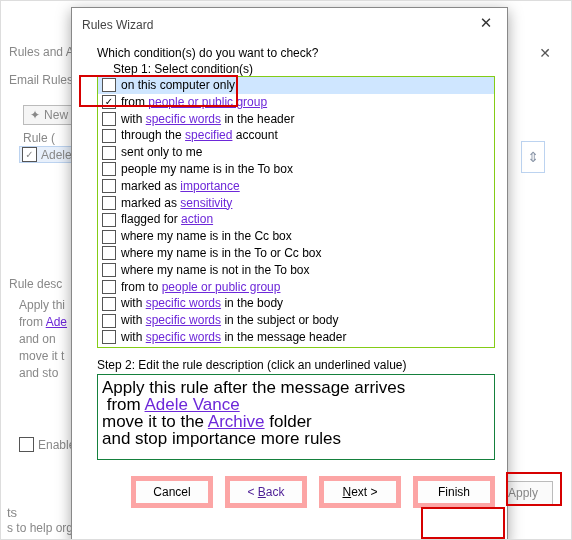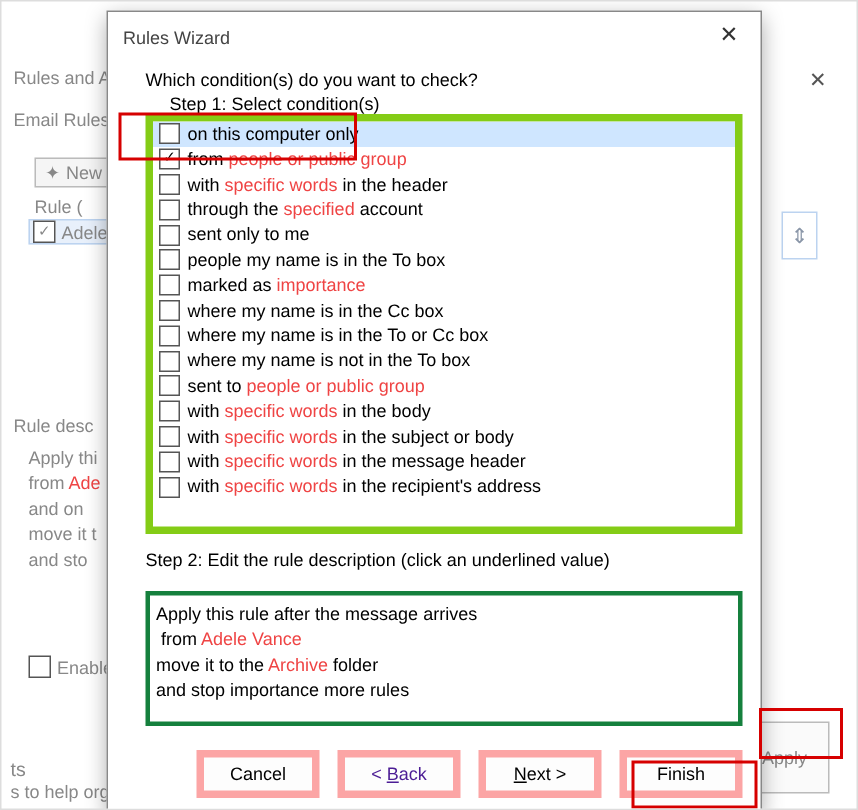--- a/index.html
+++ b/index.html
@@ -33,7 +33,7 @@
   .body{padding:4px 12px 6px 25px}
   .prompt{margin:6px 0 2px 0}
   .step{margin:2px 0 0 16px}
-  .list{border:5px solid #84cc16;height:270px;overflow:hidden;background:#fff;font-size:12px}
+  .list{border:1px solid #84cc16;height:270px;overflow:hidden;background:#fff;font-size:12px}
   .row{display:flex;align-items:center;gap:5px;padding:0 4px;height:16.8px;line-height:16.8px;white-space:nowrap}
   .row .chk{width:12px;height:12px;border:1px solid #555;background:#fff;display:flex;align-items:center;justify-content:center;font-size:10px;flex:0 0 auto}
   .row.sel{background:#cfe6ff}

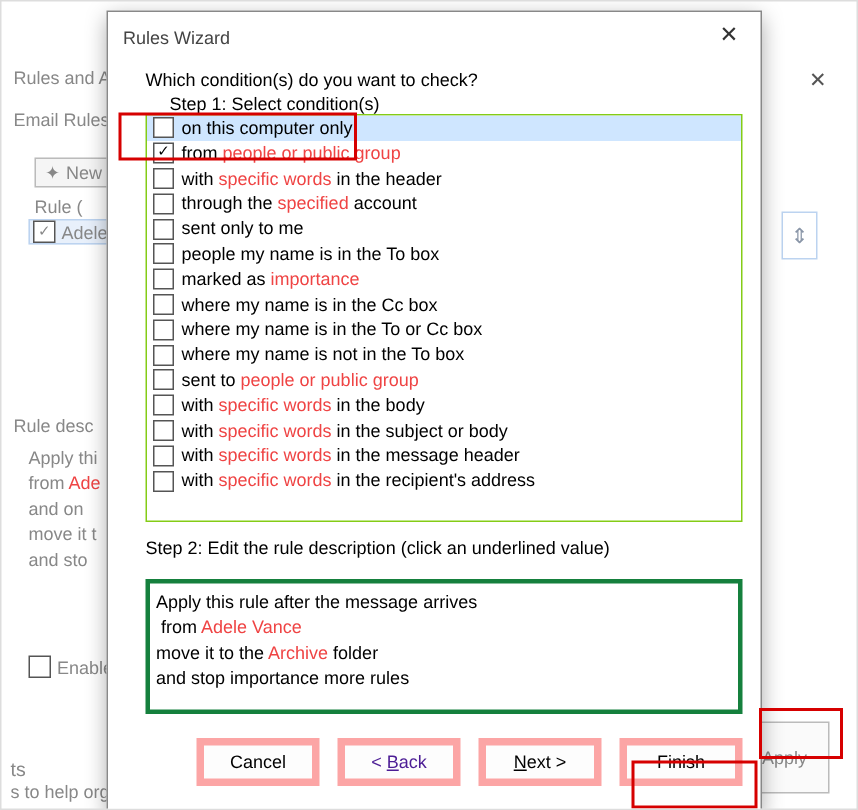--- a/index.html
+++ b/index.html
@@ -21,7 +21,7 @@
   .under .helptxt{position:absolute;left:6px;top:520px}
   .under .ts{position:absolute;left:6px;top:504px;font-size:13px}
   .under .toolico{position:absolute;right:26px;top:140px;width:22px;height:30px;border:1px solid #bcd3f0;display:flex;align-items:center;justify-content:center;color:#8a96a8;font-size:14px}
-  .link{color:#ef4444;}
+  .link{color:#6d28d9;text-decoration:underline}
   
   .hl{position:absolute;border:2px solid #d60000;pointer-events:none}
   

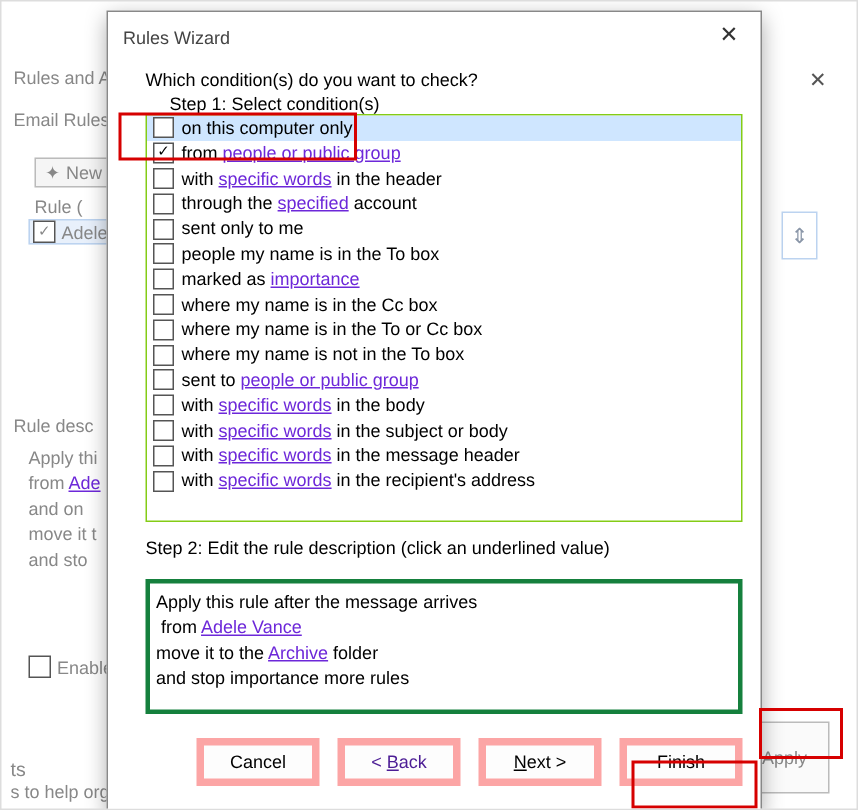--- a/index.html
+++ b/index.html
@@ -122,6 +122,10 @@
           </div>
           <div class="row">
             <span class="chk"></span>
+            <span><span>marked as </span><span class="link">sensitivity</span></span>
+          </div>
+          <div class="row">
+            <span class="chk"></span>
             <span><span>where my name is in the Cc box</span></span>
           </div>
           <div class="row">

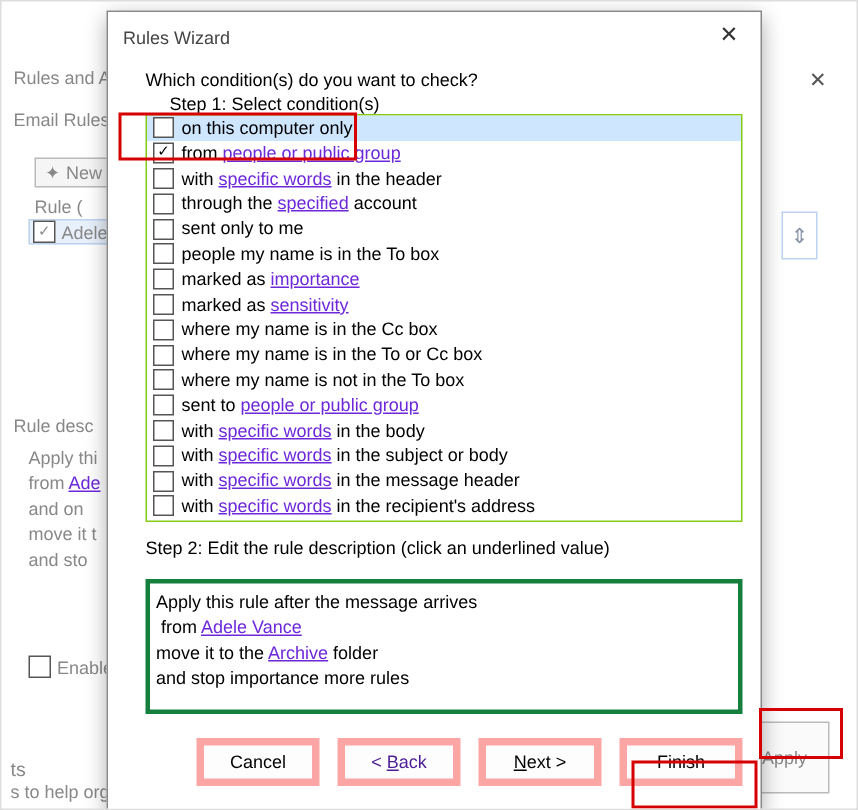--- a/index.html
+++ b/index.html
@@ -126,6 +126,10 @@
           </div>
           <div class="row">
             <span class="chk"></span>
+            <span><span>flagged for </span><span class="link">action</span></span>
+          </div>
+          <div class="row">
+            <span class="chk"></span>
             <span><span>where my name is in the Cc box</span></span>
           </div>
           <div class="row">

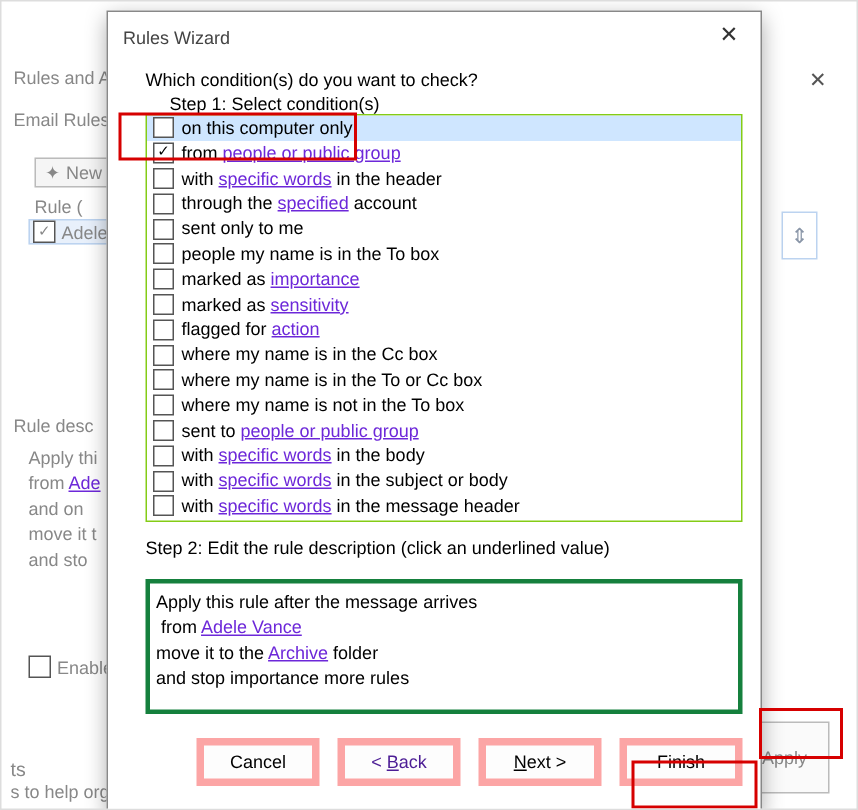--- a/index.html
+++ b/index.html
@@ -142,7 +142,7 @@
           </div>
           <div class="row">
             <span class="chk"></span>
-            <span><span>sent to </span><span class="link">people or public group</span></span>
+            <span><span>from to </span><span class="link">people or public group</span></span>
           </div>
           <div class="row">
             <span class="chk"></span>

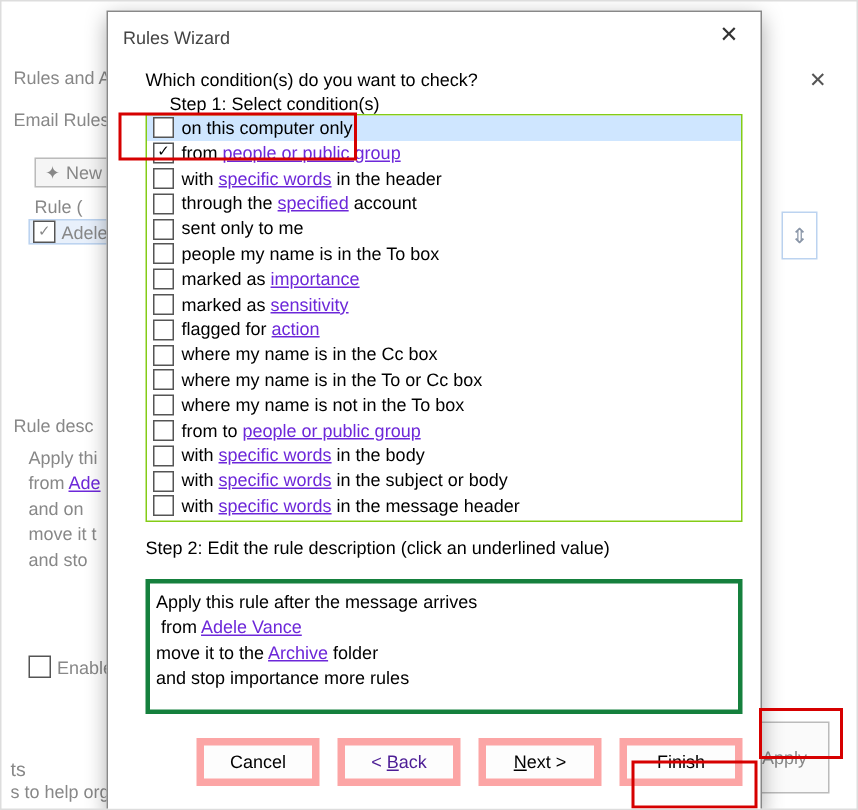--- a/index.html
+++ b/index.html
@@ -39,7 +39,7 @@
   .row.sel{background:#cfe6ff}
   .row .mark{color:#000}
   .steplabel2{margin-top:10px}
-  .desc{border:3px solid #15803d;height:76px;margin-top:14px;padding:4px;line-height:17px;font-size:12px}
+  .desc{border:1px solid #15803d;height:76px;margin-top:2px;padding:4px;line-height:17px;font-size:17px}
   .btnrow{display:flex;justify-content:flex-end;gap:12px;margin-top:16px}
   .btn{border:5px solid #fca5a5;background:#fdfdfd;padding:4px 0;width:72px;text-align:center;cursor:pointer;font-size:12px}
   .btn.disabled{color:#4c1d95}

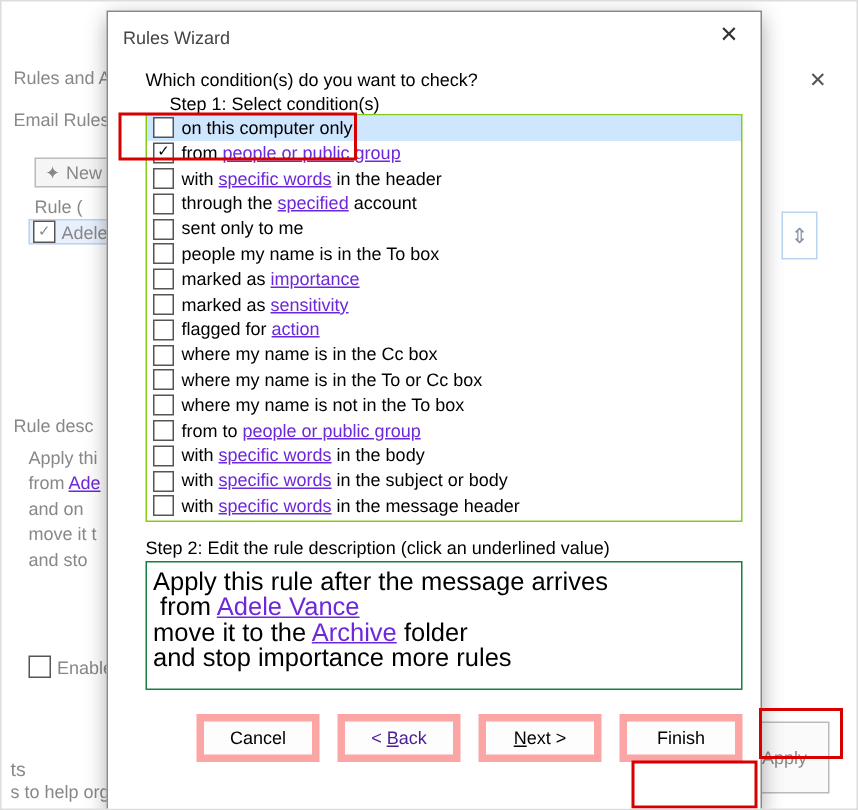--- a/index.html
+++ b/index.html
@@ -17,7 +17,7 @@
   .under .descbox{position:absolute;left:18px;top:296px;right:500px;line-height:17px}
   .under .enable{position:absolute;left:18px;top:436px;display:flex;gap:4px;align-items:center}
   .under .enable .chk{width:13px;height:13px;border:1px solid #555;background:#fff}
-  .under .applybtn{position:absolute;right:18px;top:480px;border:1px solid #bbb;padding:16px 14px;color:#888;background:#fafafa}
+  .under .applybtn{position:absolute;right:18px;top:480px;border:1px solid #bbb;padding:4px 14px;color:#888;background:#fafafa}
   .under .helptxt{position:absolute;left:6px;top:520px}
   .under .ts{position:absolute;left:6px;top:504px;font-size:13px}
   .under .toolico{position:absolute;right:26px;top:140px;width:22px;height:30px;border:1px solid #bcd3f0;display:flex;align-items:center;justify-content:center;color:#8a96a8;font-size:14px}

